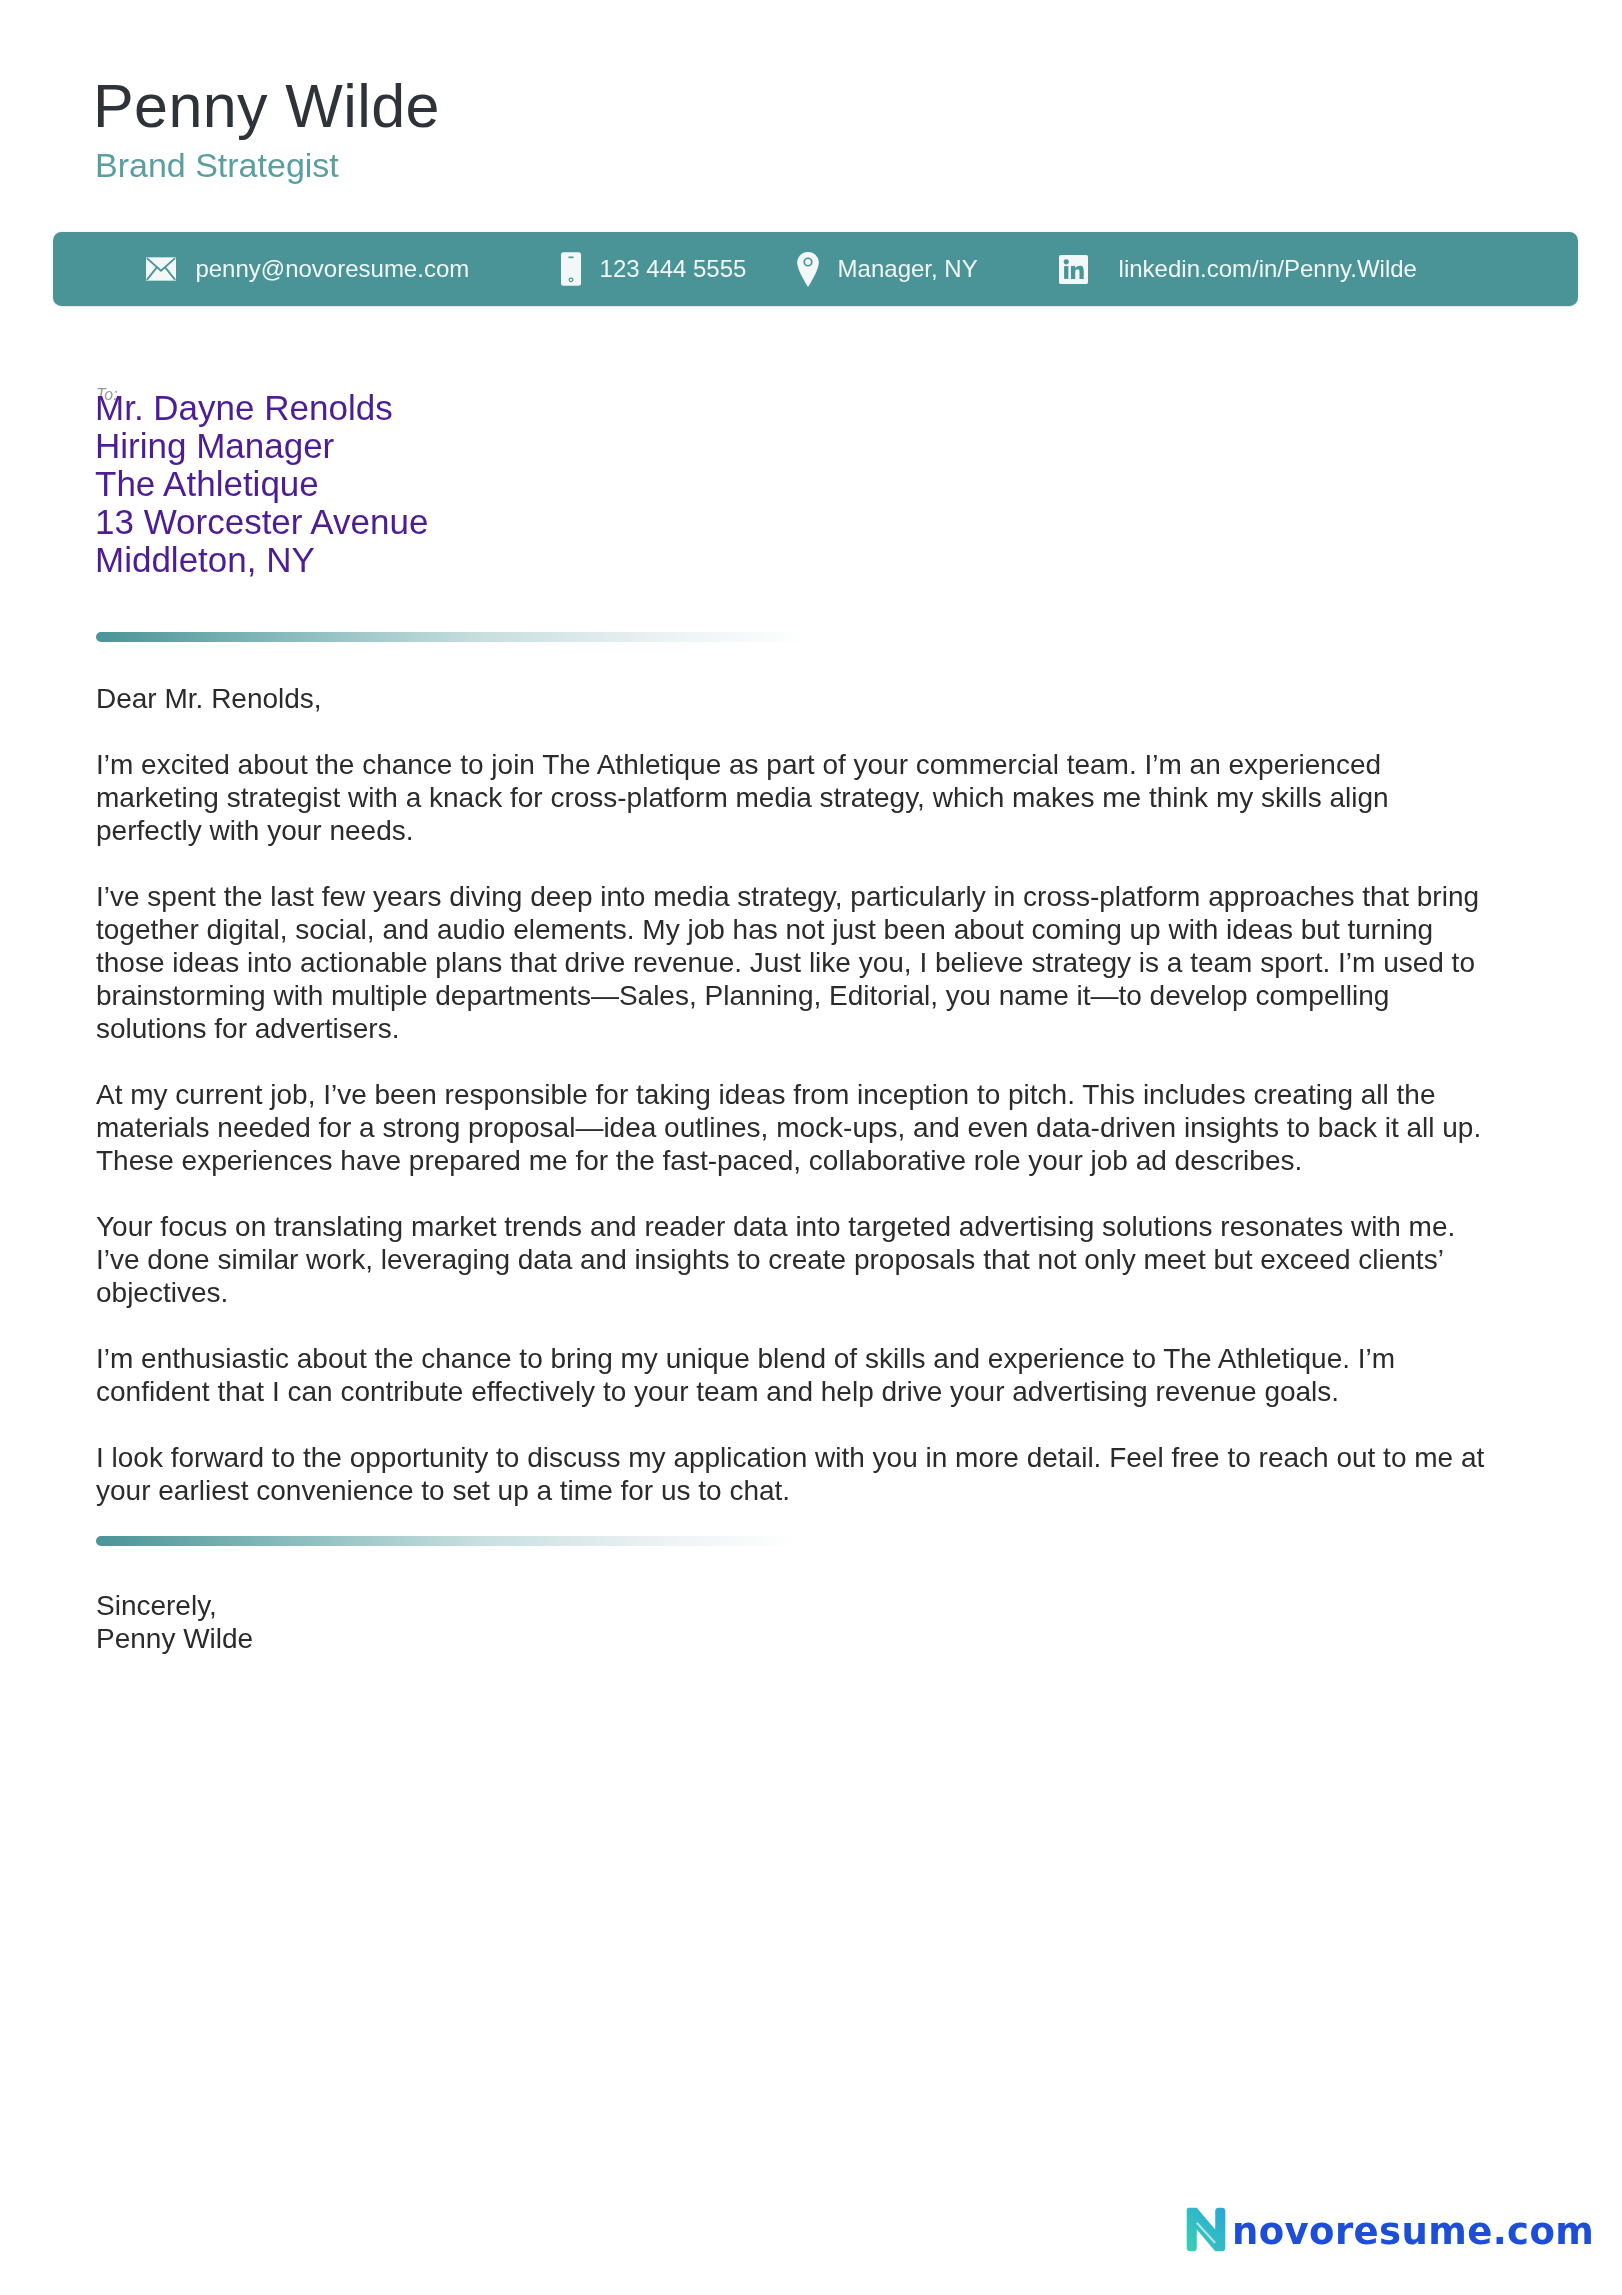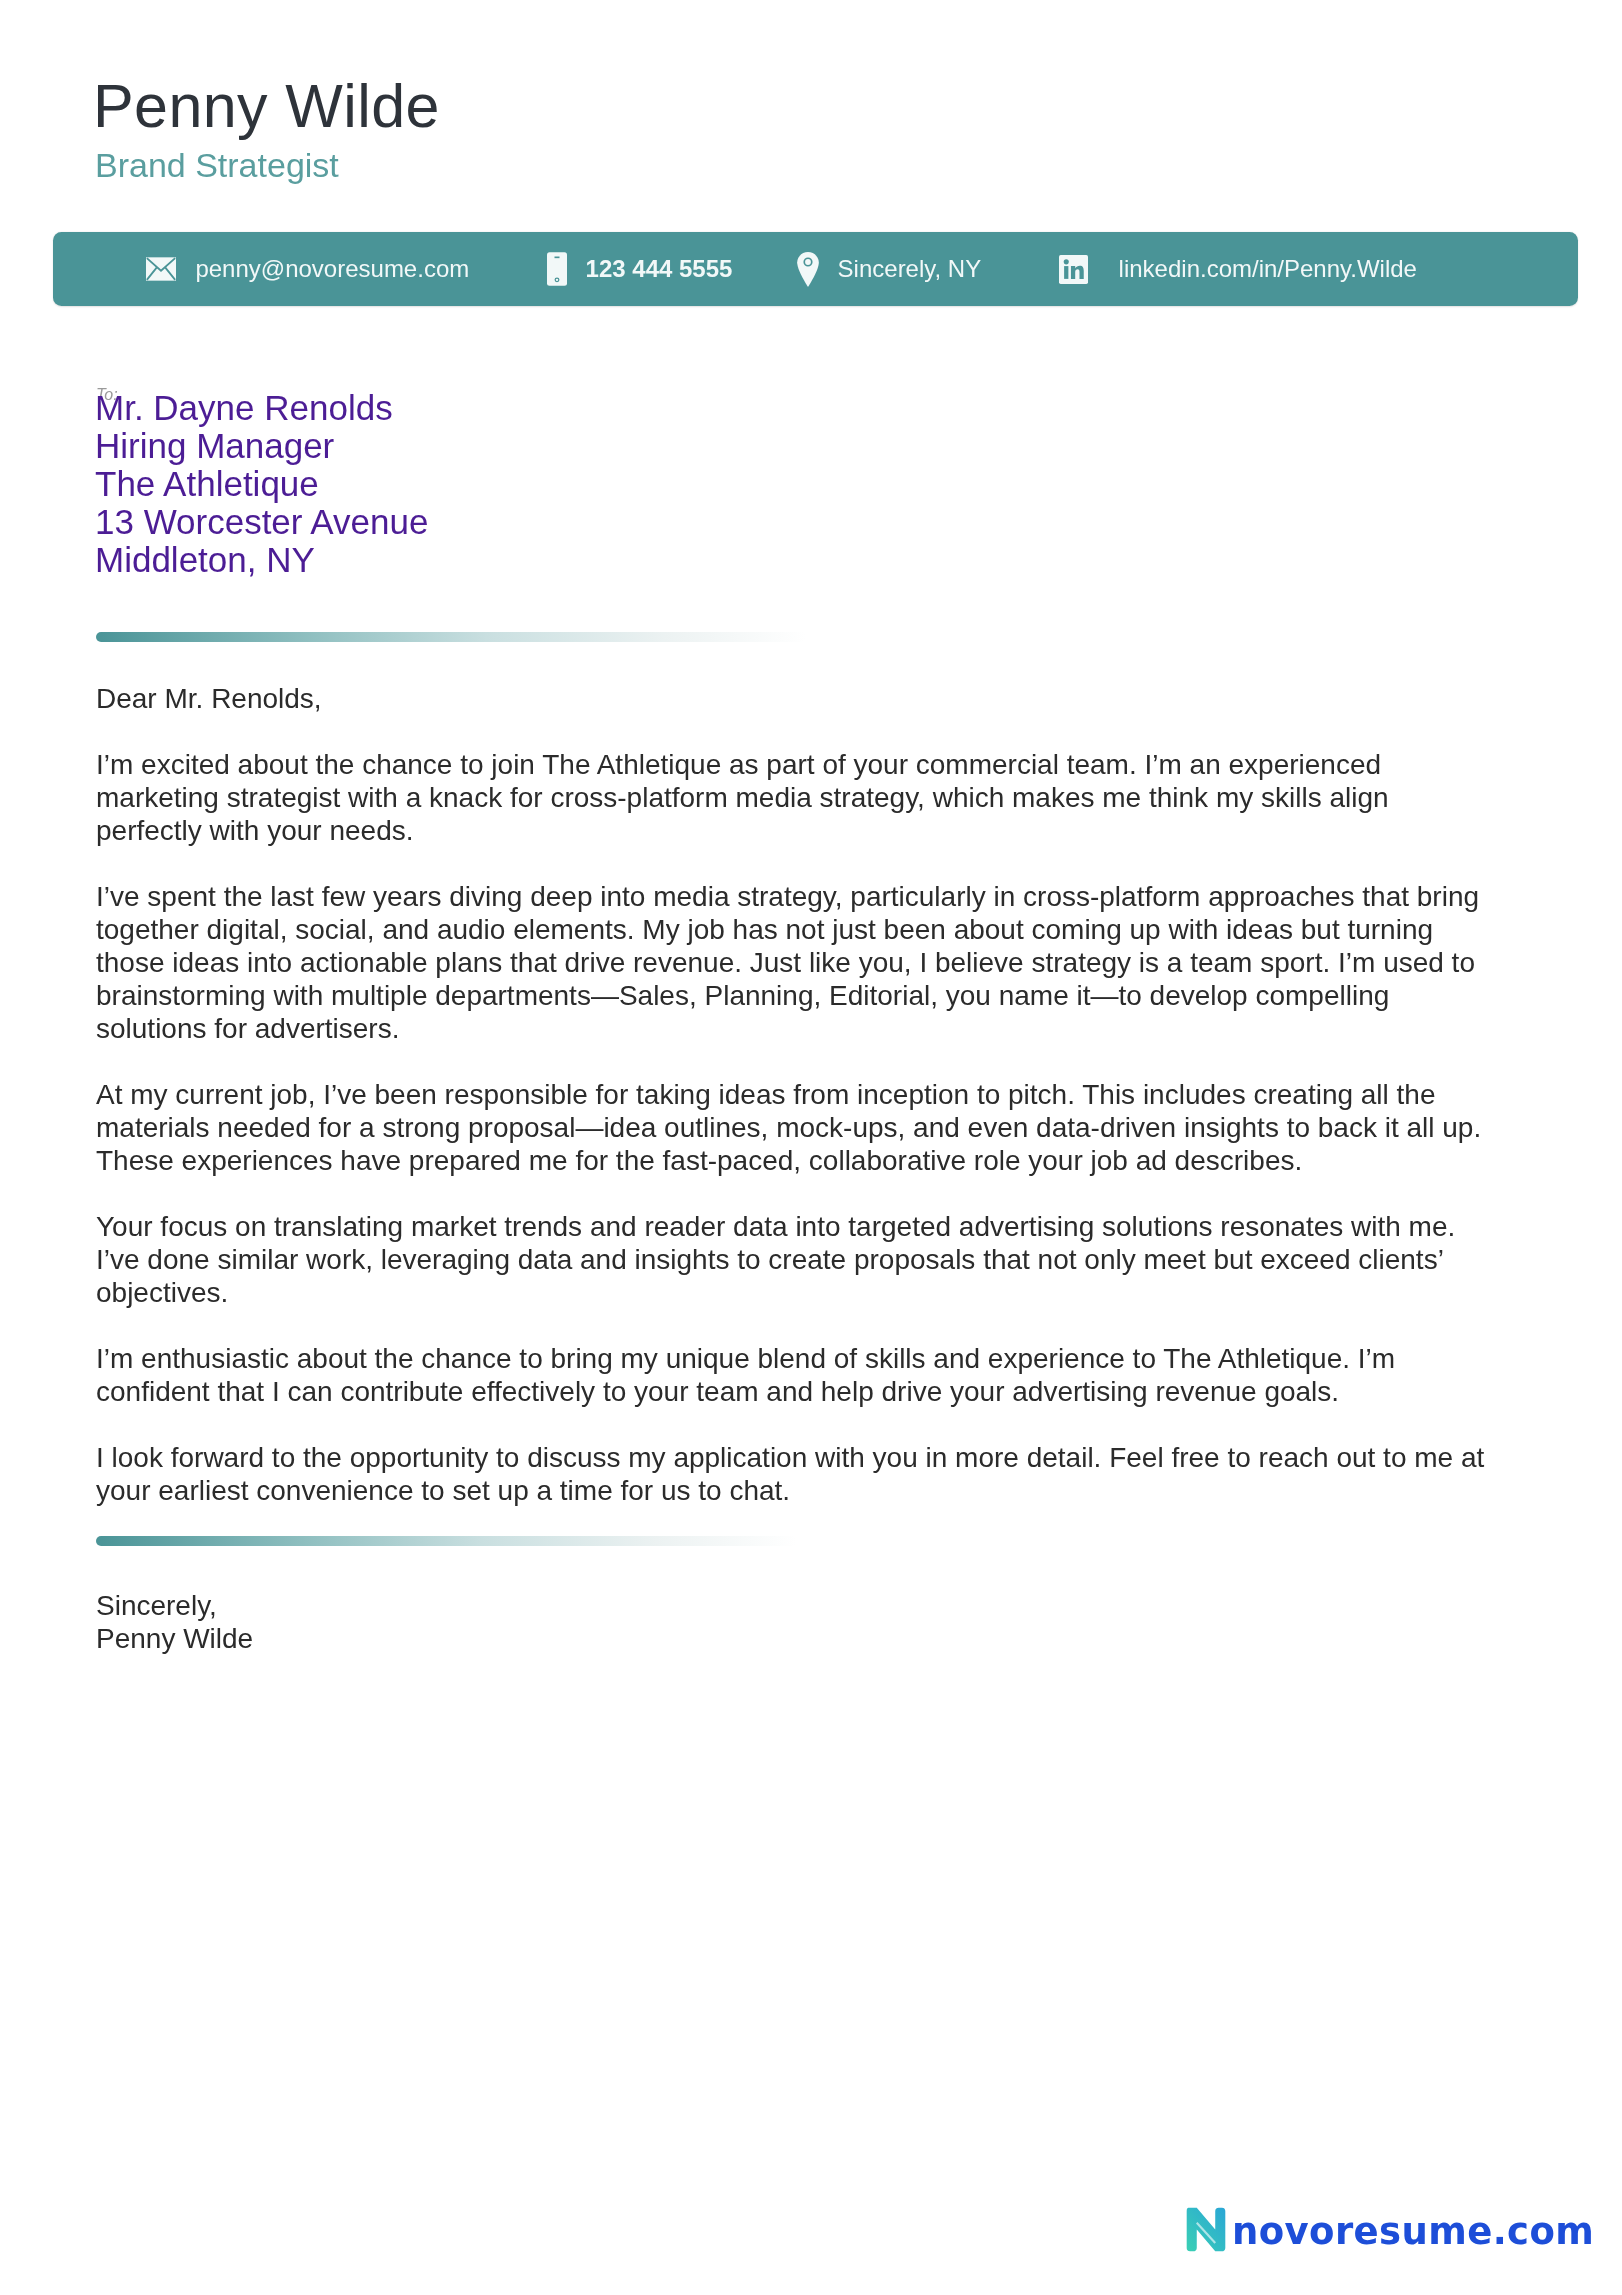--- a/index.html
+++ b/index.html
@@ -42,7 +42,7 @@
     <span class="lbl">penny@novoresume.com</span>
   </div>
 
-  <div class="contact-item" style="left:494px;font-weight:bold;">
+  <div class="contact-item" style="left:508px;">
     <span style="margin-right:18.6px;">
       <svg width="20" height="34" viewBox="0 0 24 40">
         <rect x="0" y="0" width="24" height="40" rx="3" fill="#f2f8f8"></rect>

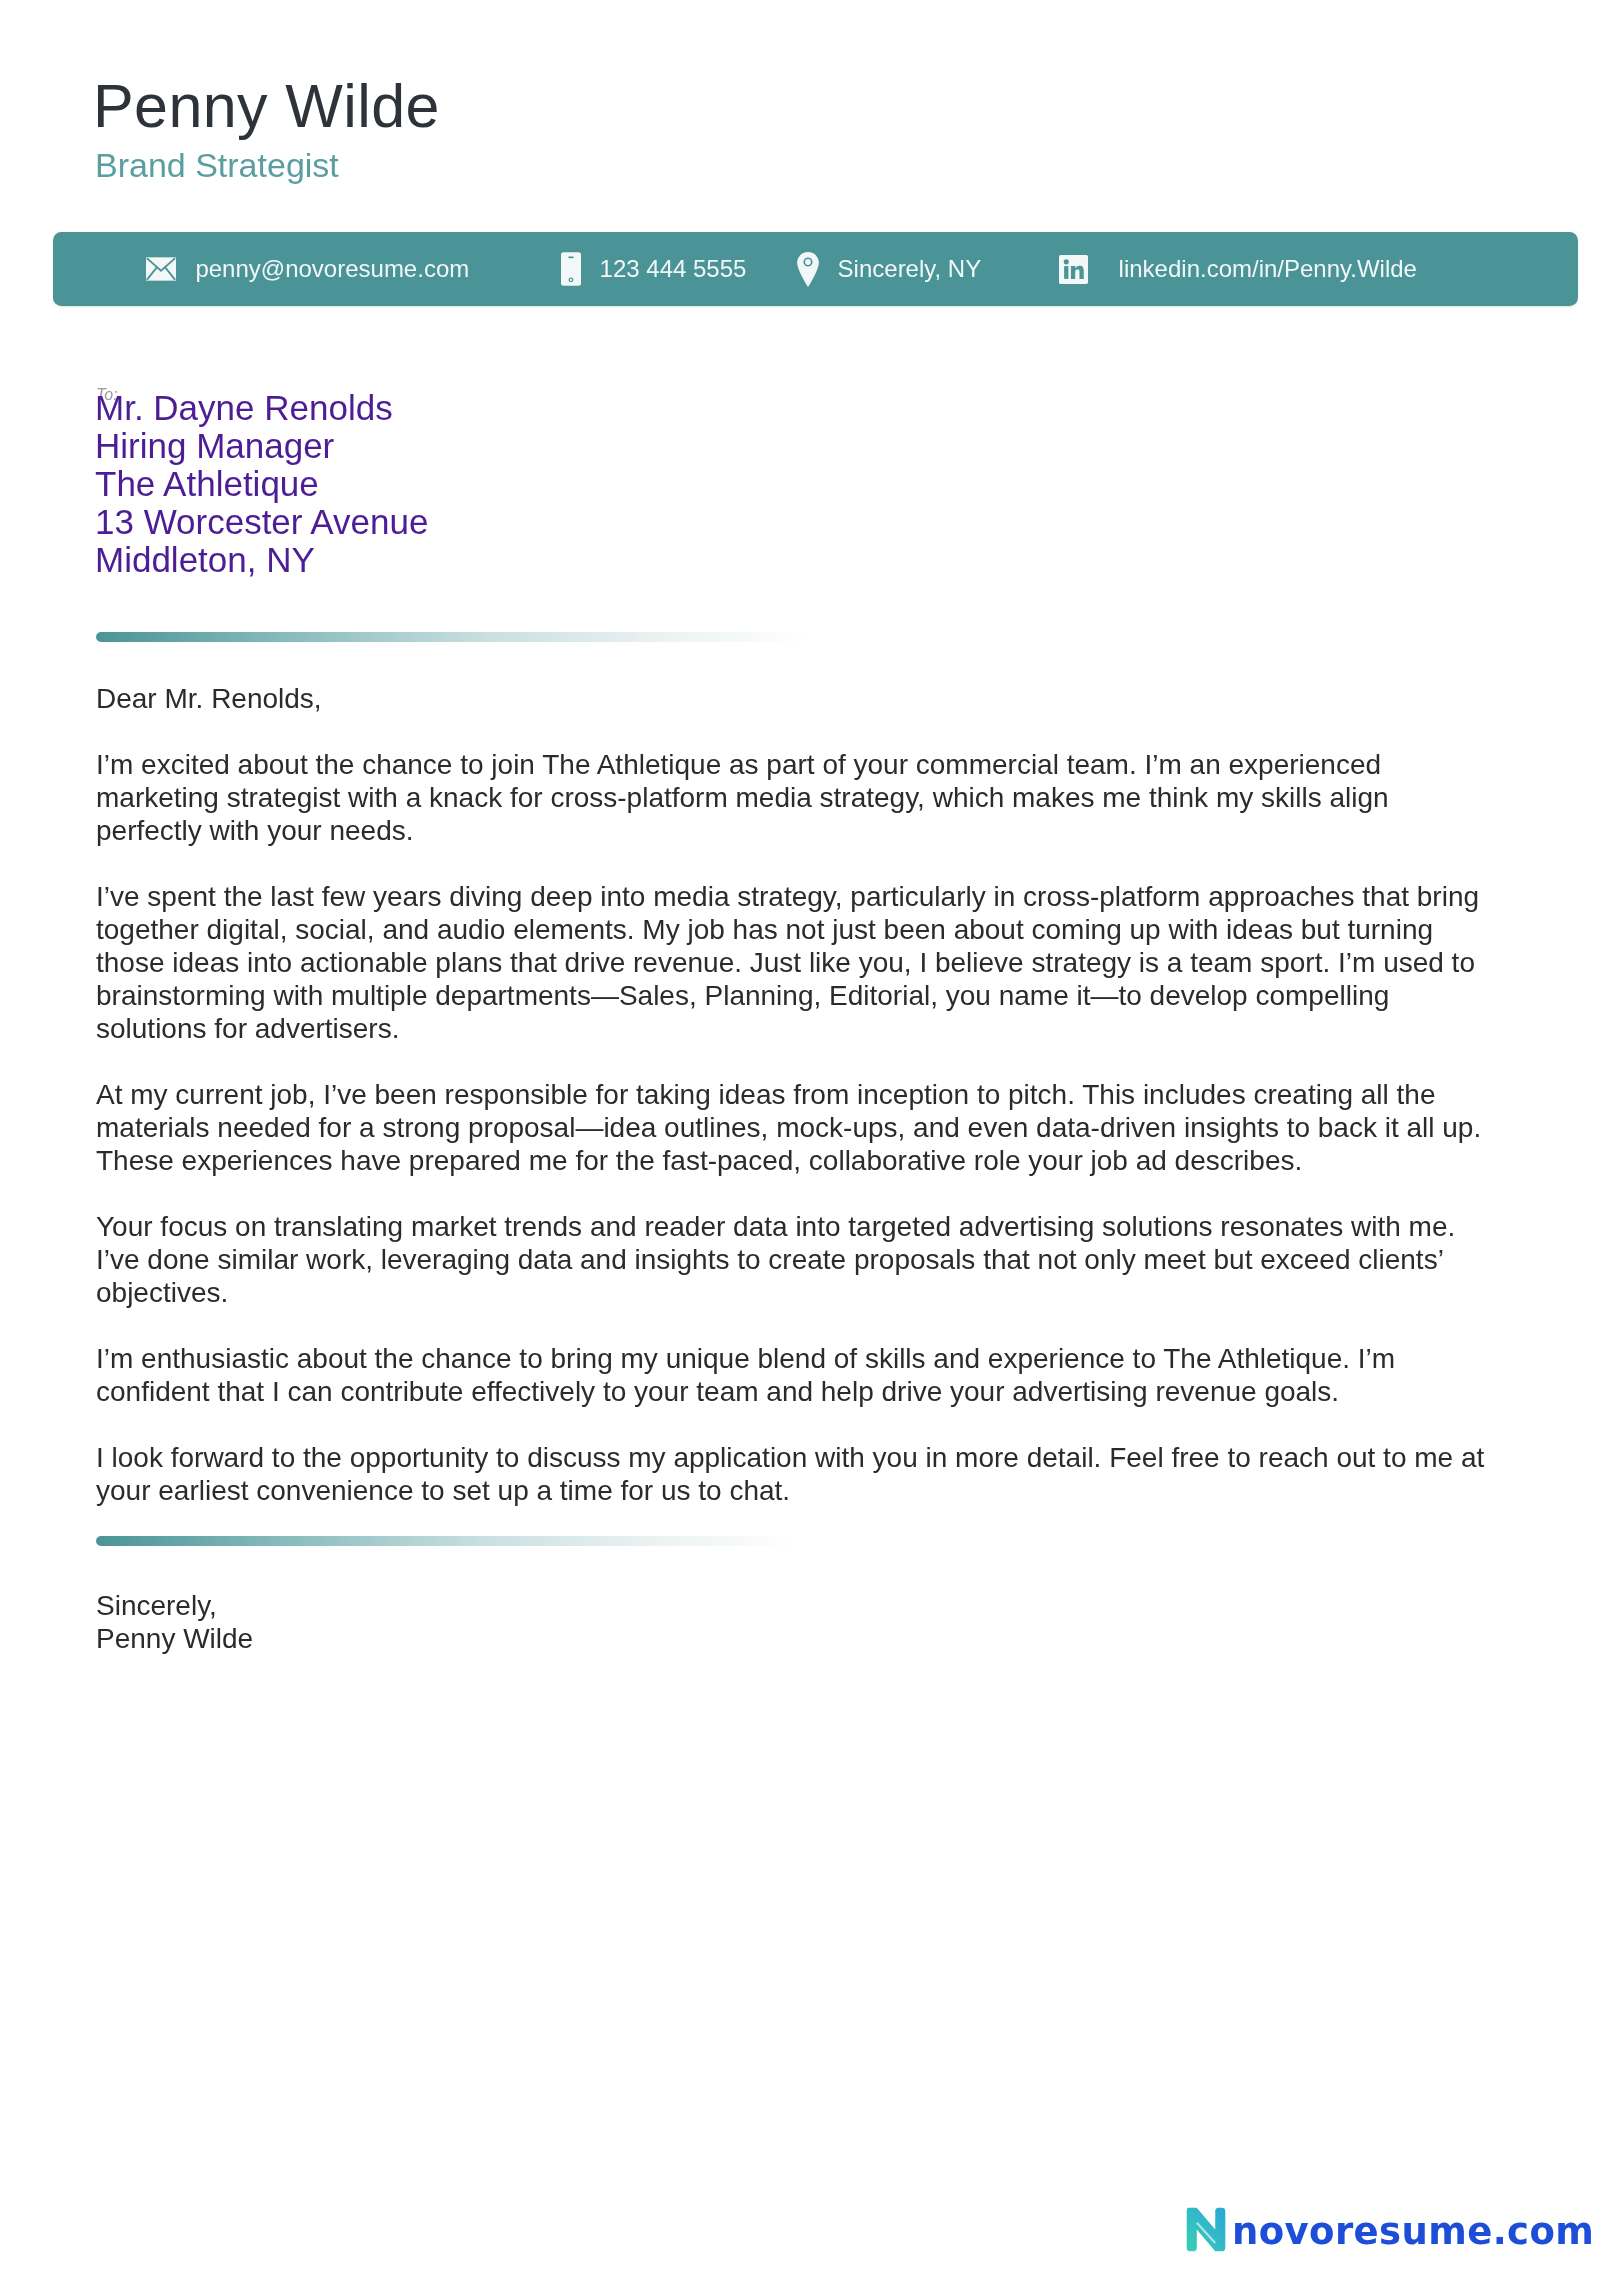--- a/index.html
+++ b/index.html
@@ -60,7 +60,7 @@
         <circle cx="13" cy="12" r="4.5" fill="none" stroke="#4a9497" stroke-width="2"></circle>
       </svg>
     </span>
-    <span class="lbl">Sincerely, NY</span>
+    <span class="lbl">Manager, NY</span>
   </div>
 
   <div class="contact-item" style="left:1006px;gap:12px;">

